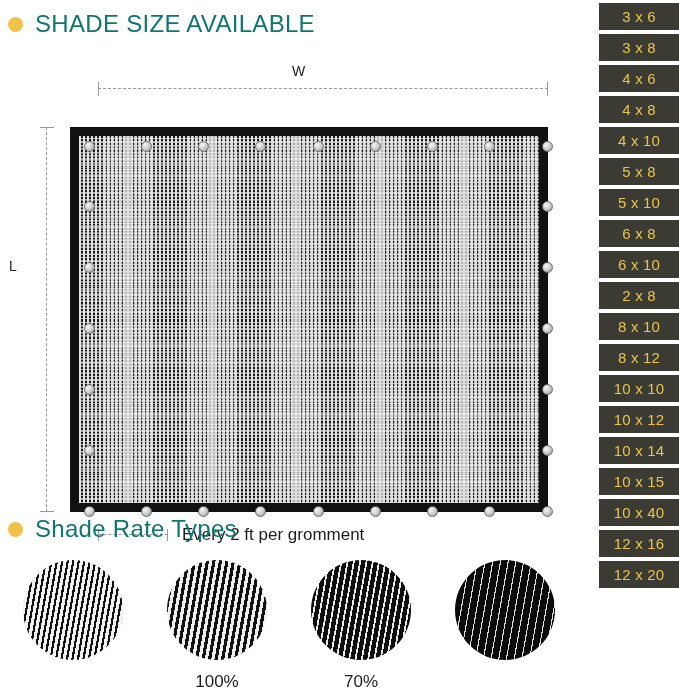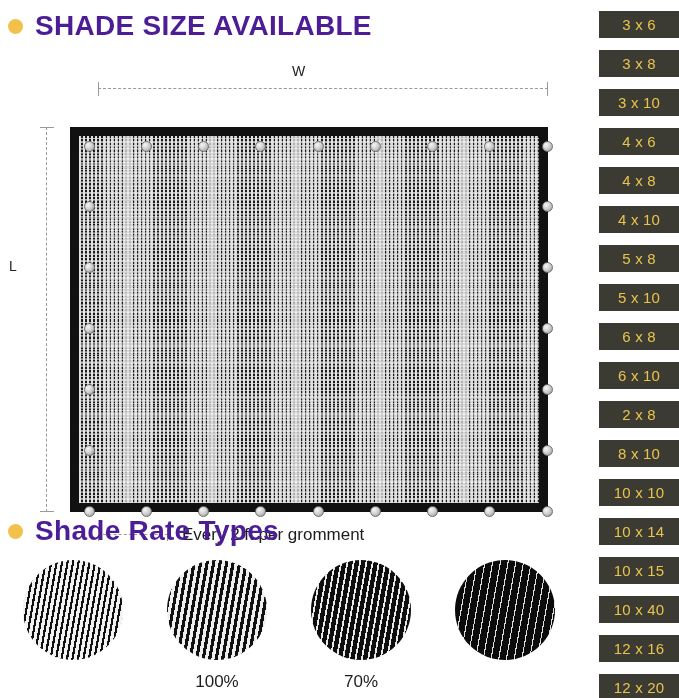--- a/index.html
+++ b/index.html
@@ -42,9 +42,9 @@
     flex: 0 0 auto;
   }
   .heading .htext {
-    font-size: 28px;
-    font-weight: bold;
-    color: #4c1d95;
+    font-size: 24px;
+    font-weight: normal;
+    color: #0f766e;
     letter-spacing: 0.3px;
     white-space: nowrap;
   }

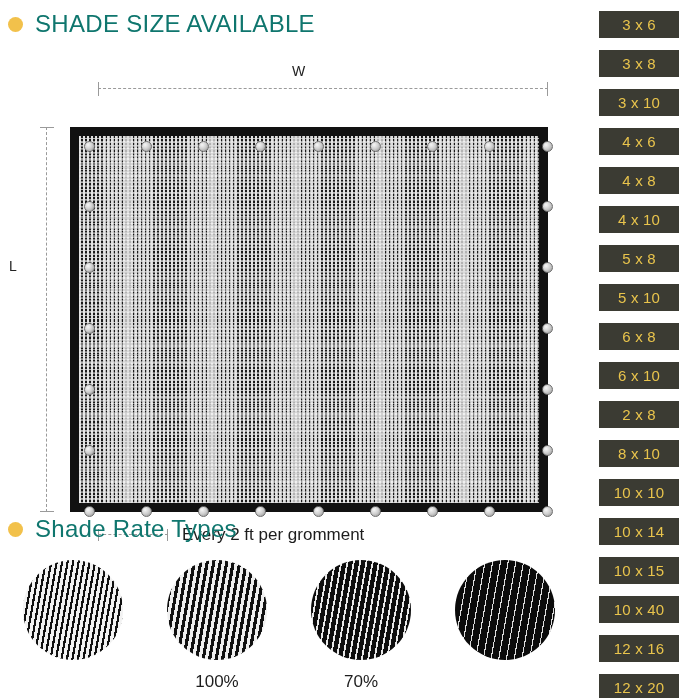--- a/index.html
+++ b/index.html
@@ -243,7 +243,6 @@
     justify-content: center;
     flex: 0 0 auto;
     letter-spacing: 0.2px;
-    margin-top: 8px;
   }
 </style>
 </head>

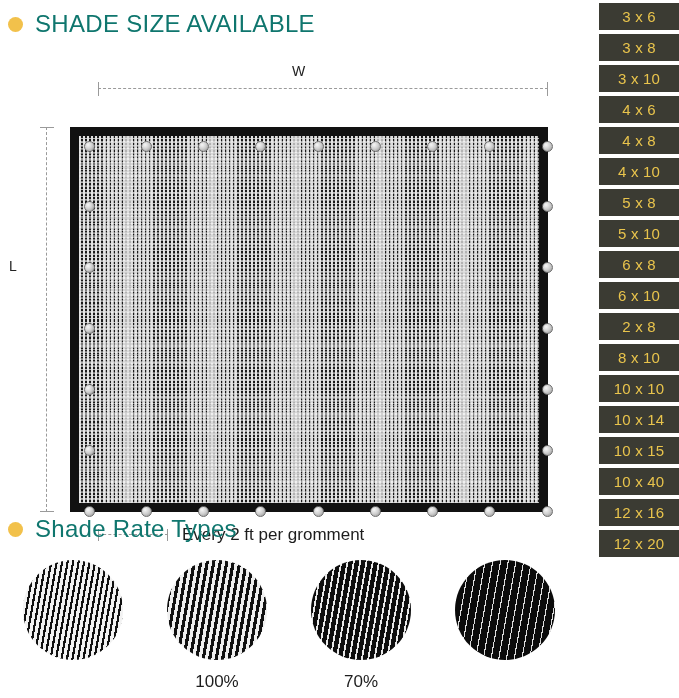--- a/index.html
+++ b/index.html
@@ -340,7 +340,6 @@
   <div class="sizes" id="size-list">
       <div class="size-chip">3 x 6</div>
       <div class="size-chip">3 x 8</div>
-      <div class="size-chip">3 x 10</div>
       <div class="size-chip">4 x 6</div>
       <div class="size-chip">4 x 8</div>
       <div class="size-chip">4 x 10</div>

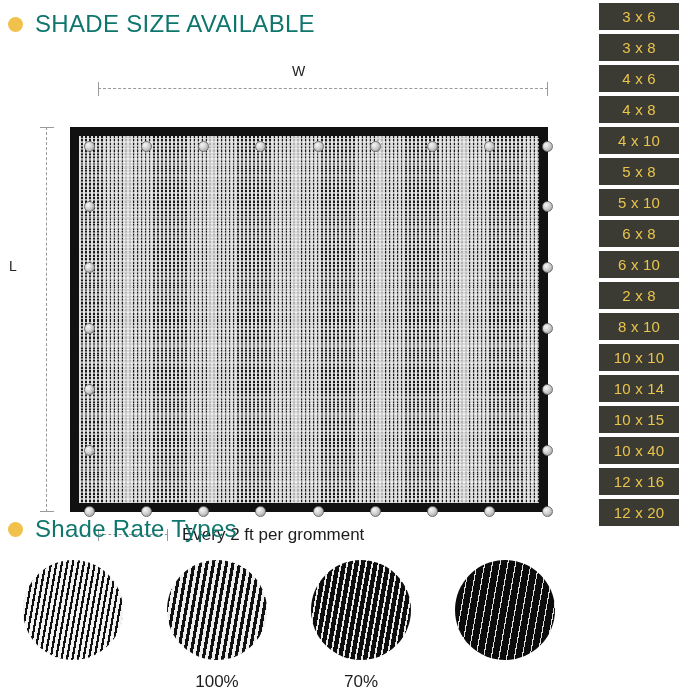--- a/index.html
+++ b/index.html
@@ -349,6 +349,7 @@
       <div class="size-chip">6 x 10</div>
       <div class="size-chip">2 x 8</div>
       <div class="size-chip">8 x 10</div>
+      <div class="size-chip">8 x 12</div>
       <div class="size-chip">10 x 10</div>
       <div class="size-chip">10 x 14</div>
       <div class="size-chip">10 x 15</div>

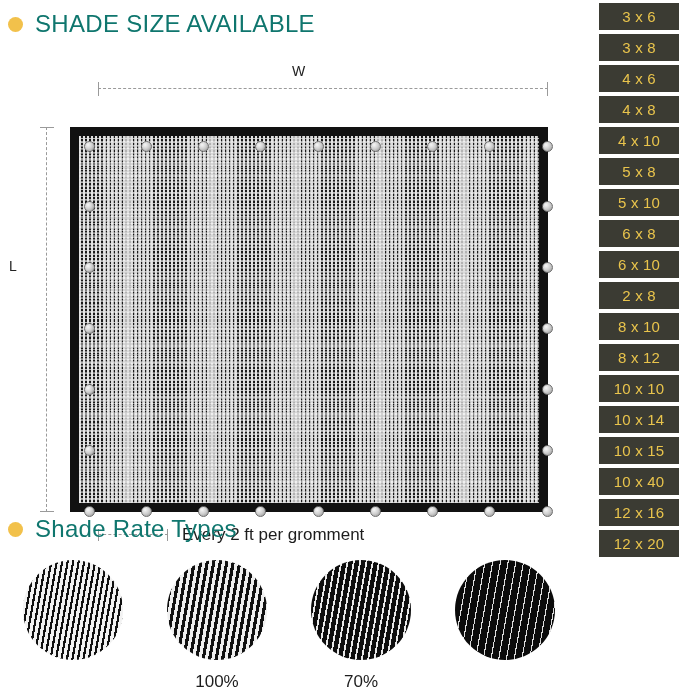--- a/index.html
+++ b/index.html
@@ -351,6 +351,7 @@
       <div class="size-chip">8 x 10</div>
       <div class="size-chip">8 x 12</div>
       <div class="size-chip">10 x 10</div>
+      <div class="size-chip">10 x 12</div>
       <div class="size-chip">10 x 14</div>
       <div class="size-chip">10 x 15</div>
       <div class="size-chip">10 x 40</div>

